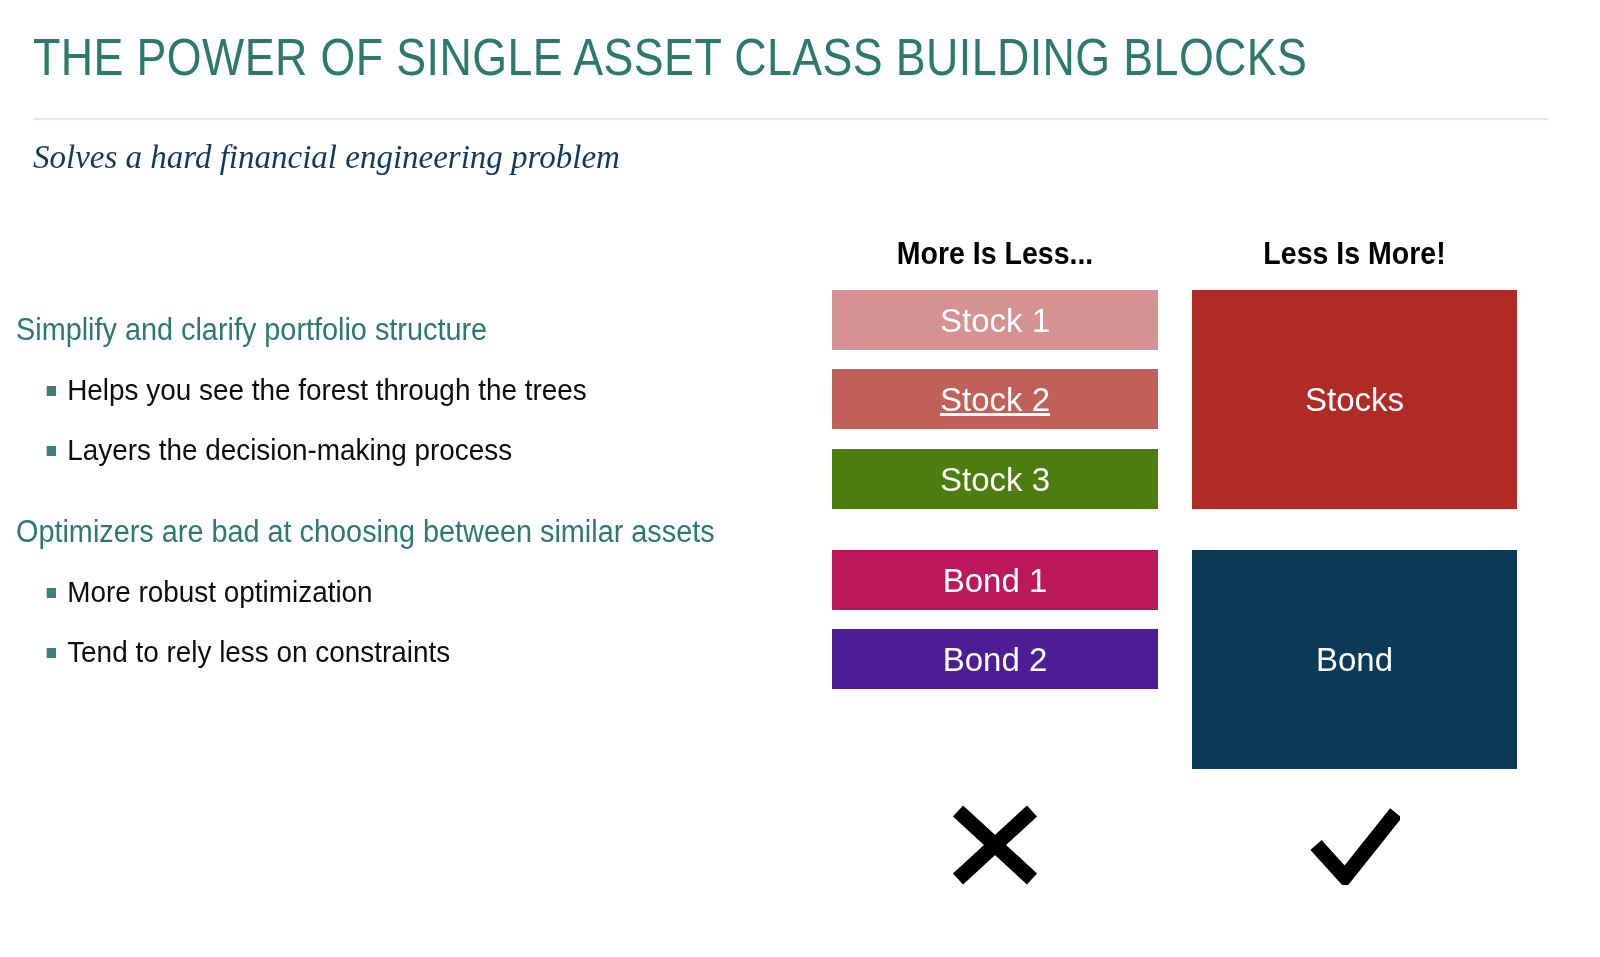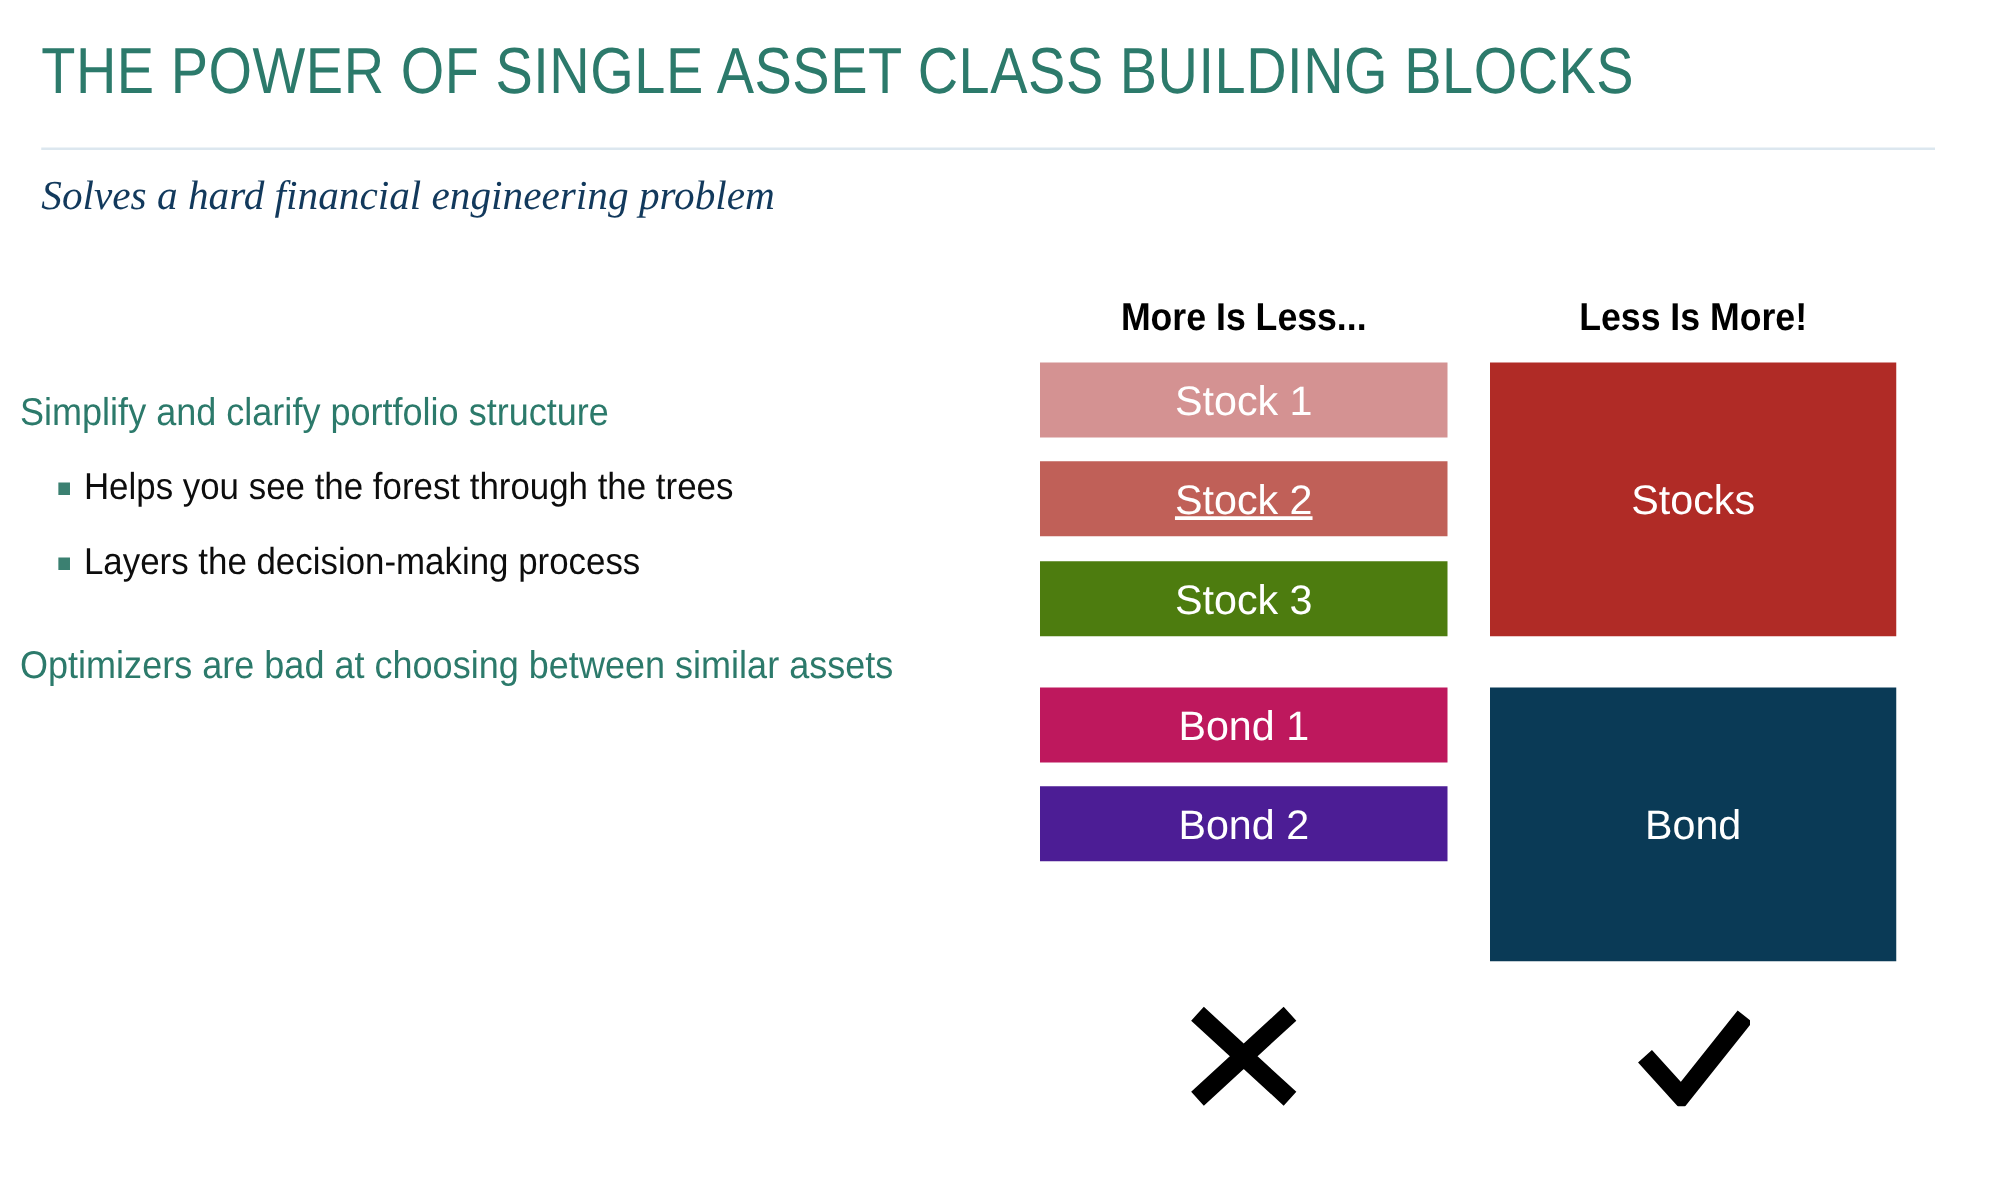--- a/index.html
+++ b/index.html
@@ -179,6 +179,16 @@
 
   <div class="lead second">Optimizers are bad at choosing between similar assets</div>
 
+  <ul class="bullet-list">
+    <li class="bullet-item">
+      <span class="bullet-marker"></span>
+      <span>More robust optimization</span>
+    </li>
+    <li class="bullet-item">
+      <span class="bullet-marker"></span>
+      <span>Tend to rely less on constraints</span>
+    </li>
+  </ul>
 
 </div>
 

